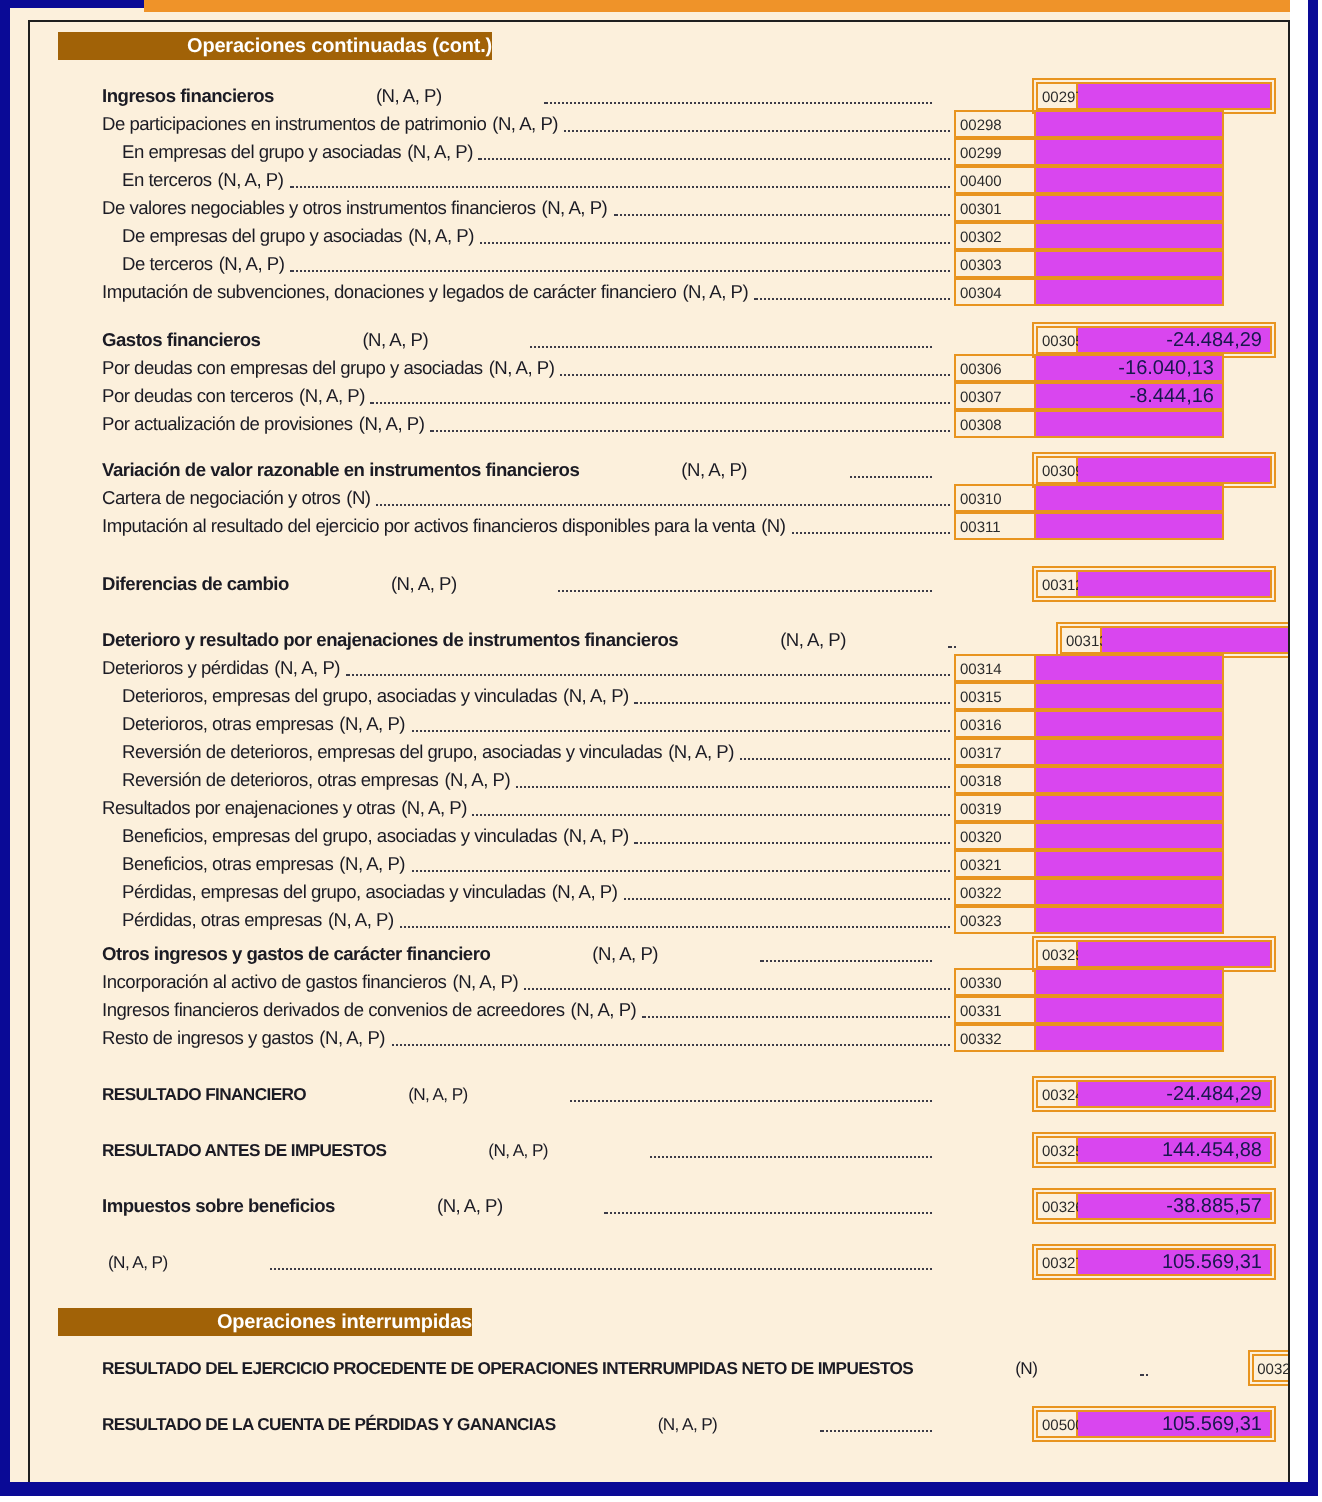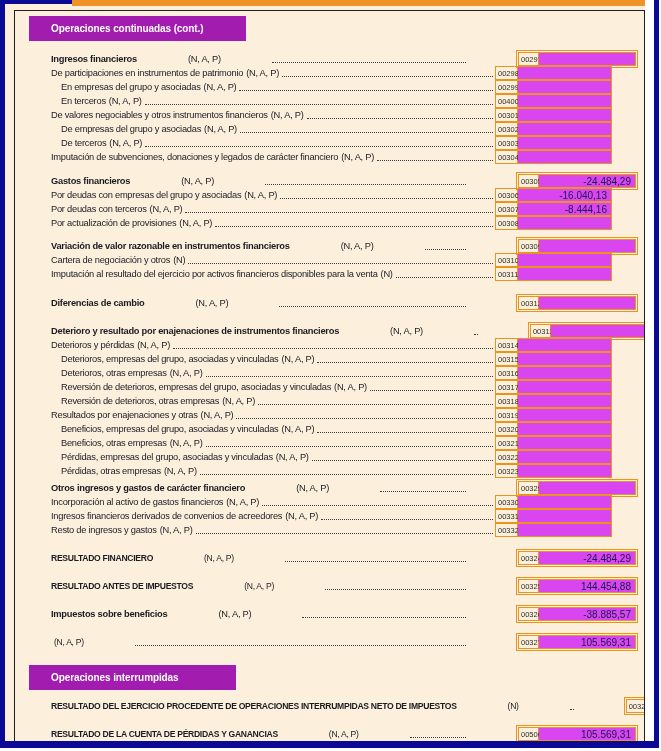--- a/index.html
+++ b/index.html
@@ -19,8 +19,8 @@
     border:1.5px solid #1f1f1f; border-bottom:none; background:#fcf0dc; overflow:hidden; }
 
   
-  .secbar { height:25px; background:#a21caf; margin-left:14px; margin-top:5px;
-    display:flex; align-items:center; }
+  .secbar { height:14px; background:#a16207; margin-left:14px; margin-top:5px;
+    display:flex; align-items:center;justify-content:flex-end; }
   .sec1 .secbar { width:217px; }
   .sec2 .secbar { width:207px; margin-top:16px; }
   .secbar-label { color:#ffffff; font-size:10px; font-weight:bold; padding-left:22px;

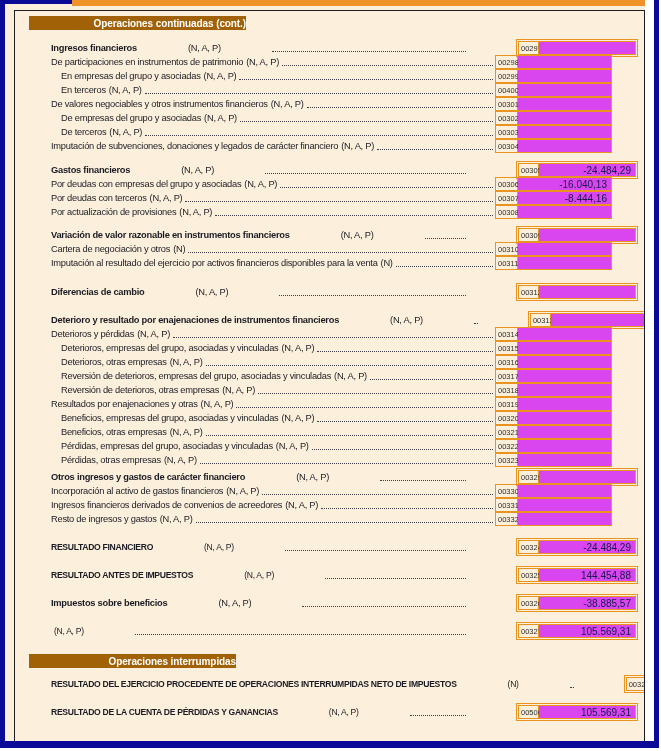--- a/index.html
+++ b/index.html
@@ -45,7 +45,7 @@
 
   
   .pair { display:flex; height:14px; flex:none; }
-  .code { width:23px; border:1px solid #e8941f; background:transparent; color:#2a2a2a;
+  .code { width:41px; border:1px solid #e8941f; background:transparent; color:#2a2a2a;
     font-size:7.5px; display:flex; align-items:center; padding-left:2px; white-space:nowrap; }
   .val { width:94px; border:1px solid #e8941f; border-left:none; background:#d946ef;
     color:#18184e; font-size:10px; display:flex; align-items:center; justify-content:flex-end;

